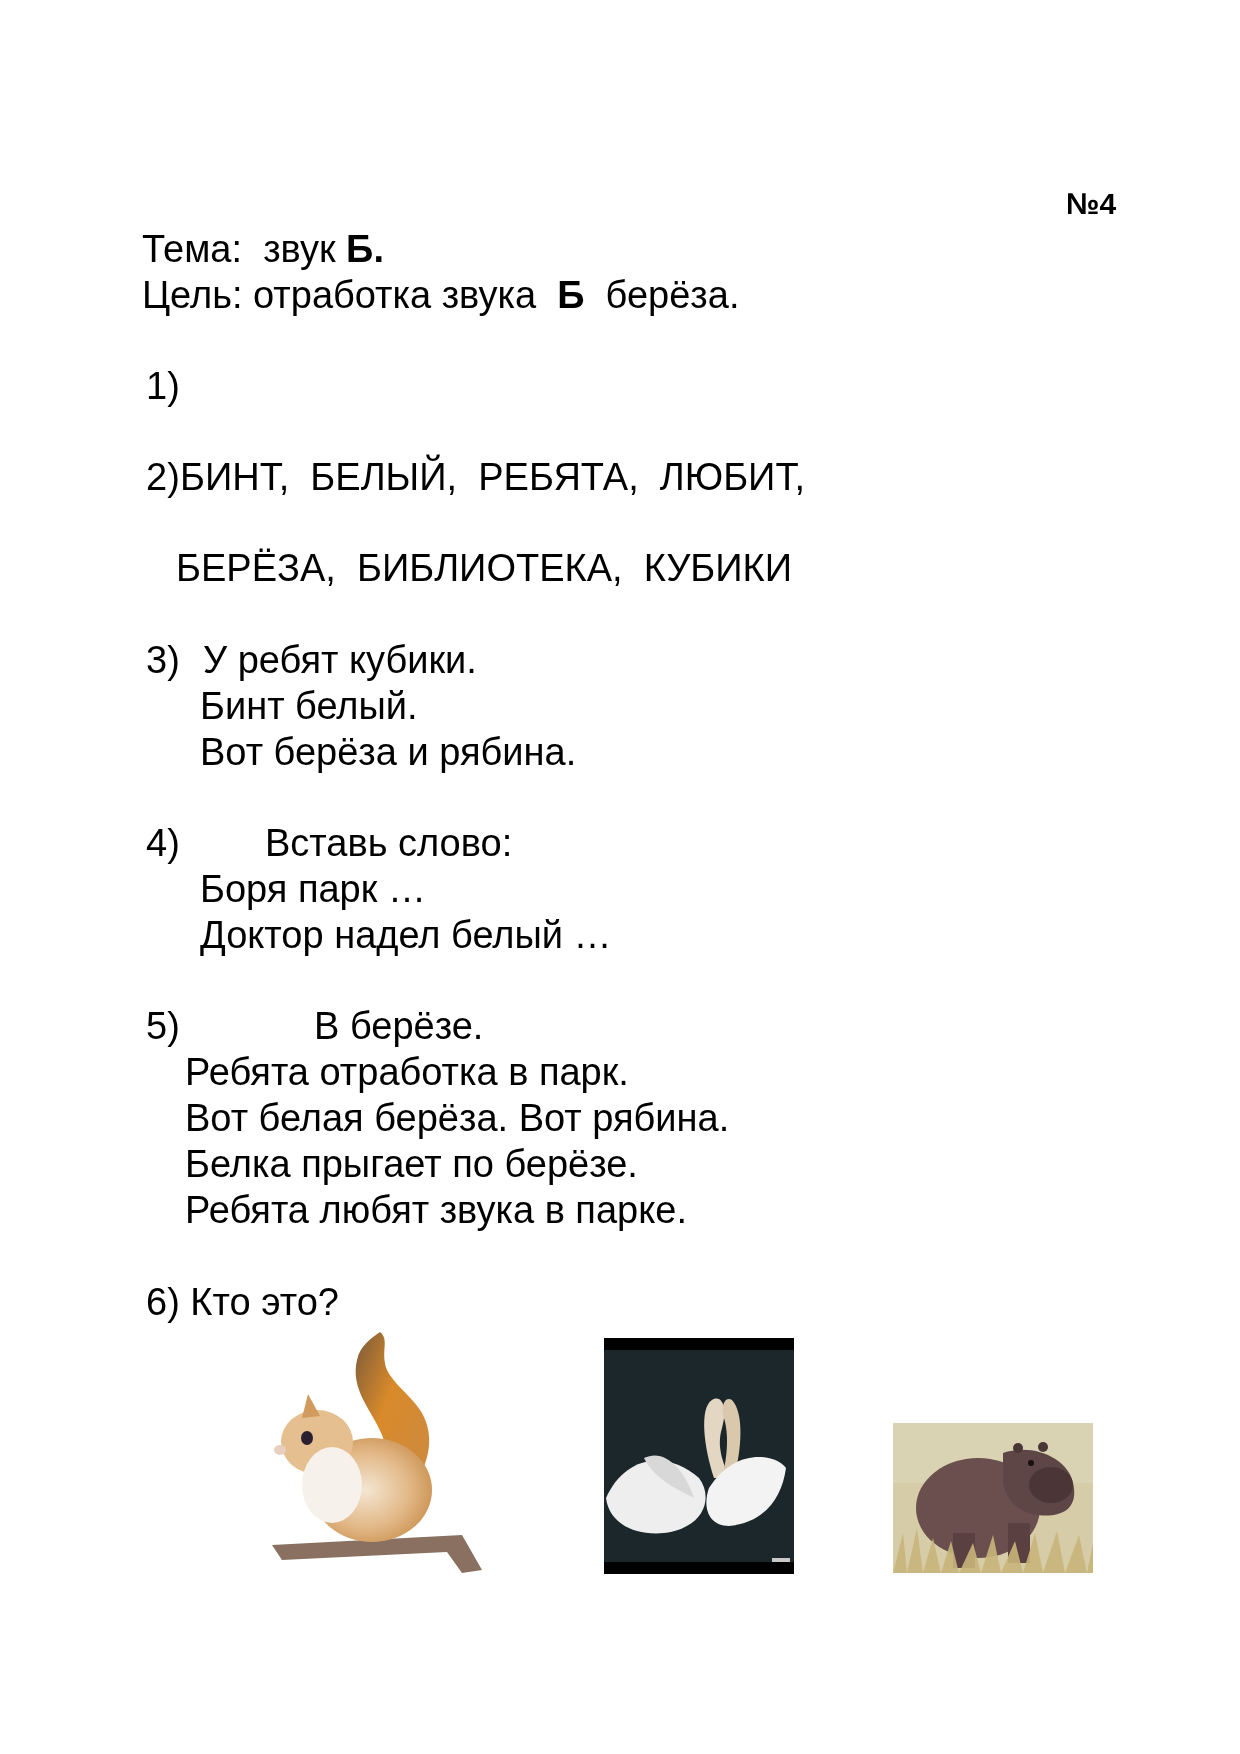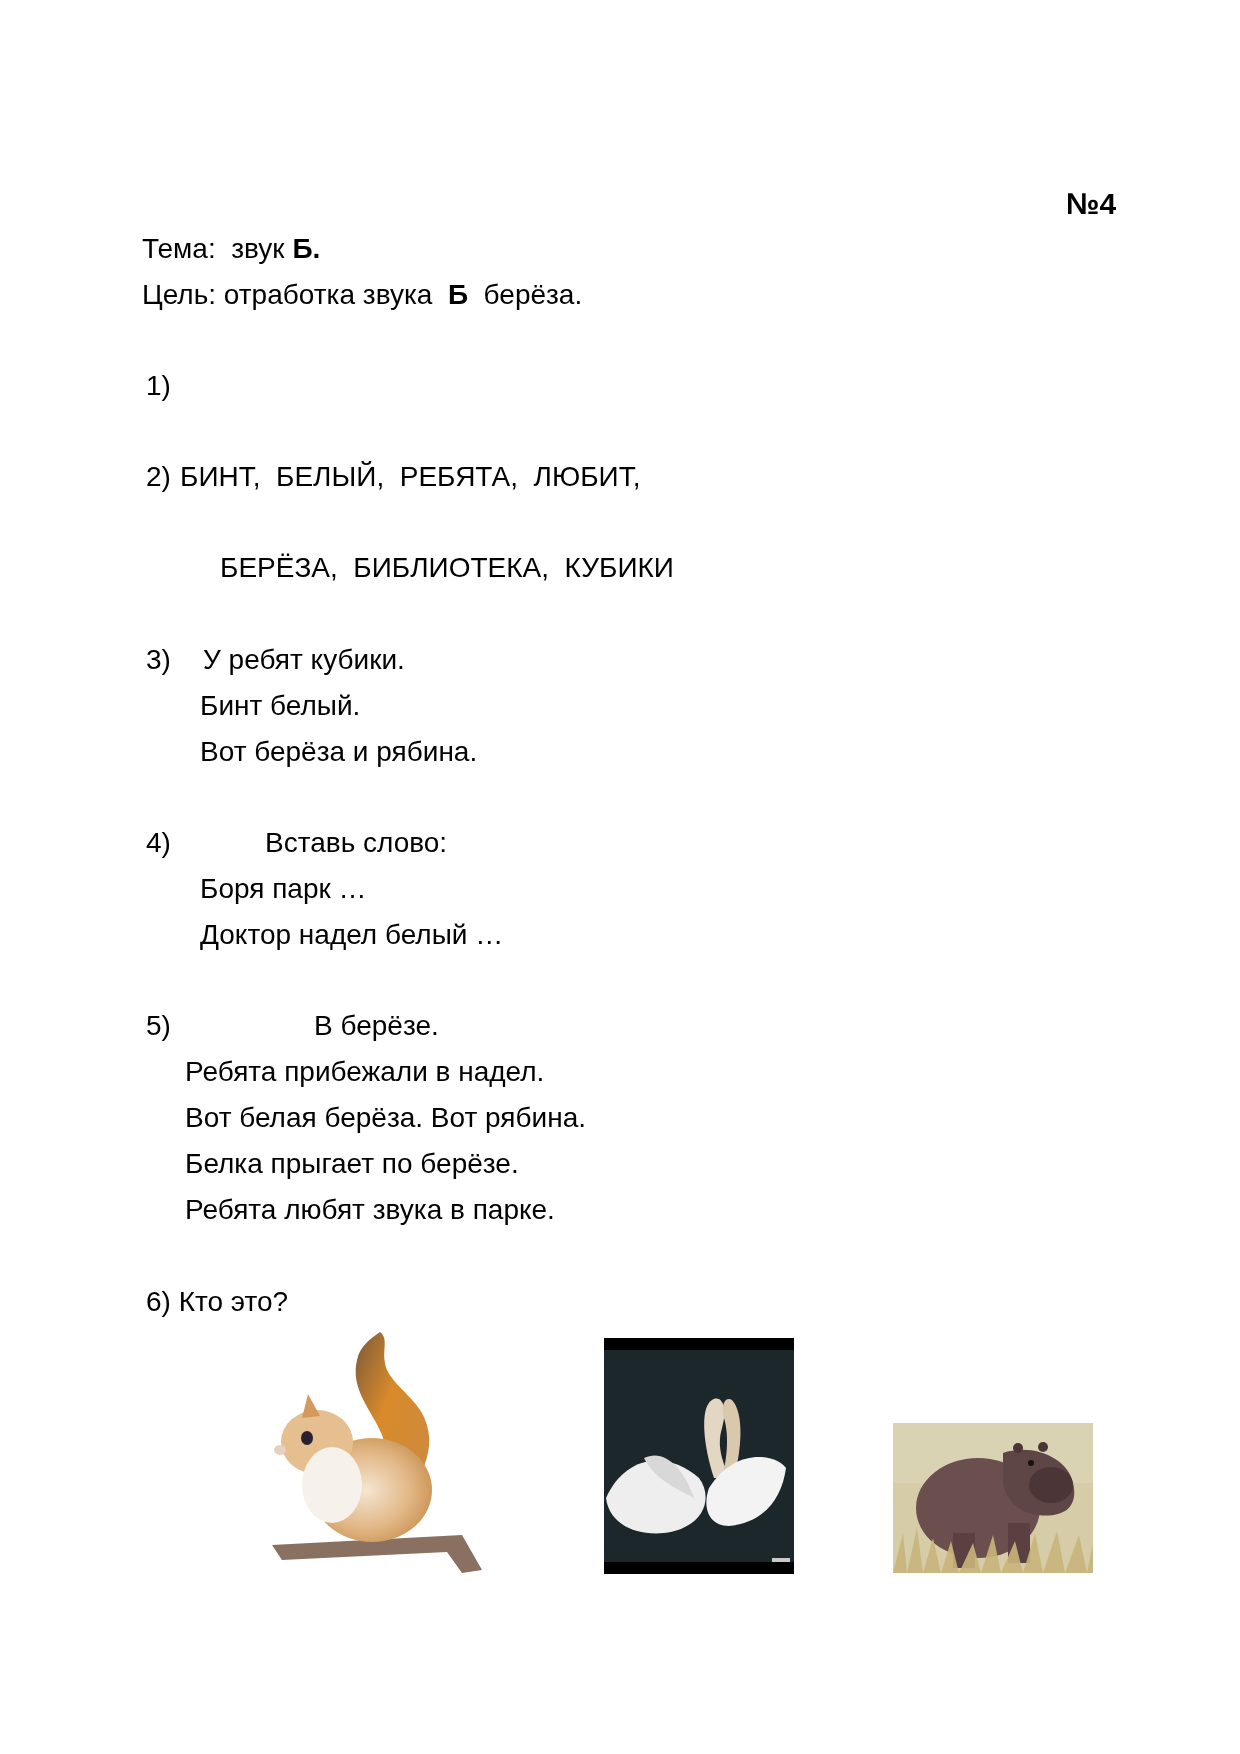--- a/index.html
+++ b/index.html
@@ -5,7 +5,7 @@
     html, body { margin: 0; padding: 0; background: #ffffff; }
     body { width: 1240px; height: 1754px; position: relative; overflow: hidden;
            font-family: "Liberation Sans", "DejaVu Sans", sans-serif; color: #000; }
-    .t { position: absolute; font-size: 28px; line-height: 36px; white-space: pre; letter-spacing: 0px; text-align: center; }
+    .t { position: absolute; font-size: 38px; line-height: 36px; white-space: pre; letter-spacing: 0px; text-align: center; }
     .b { font-weight: bold; }
     .num { position: absolute; font-size: 30px; line-height: 36px; font-weight: bold; }
     .pic { position: absolute; overflow: hidden; }

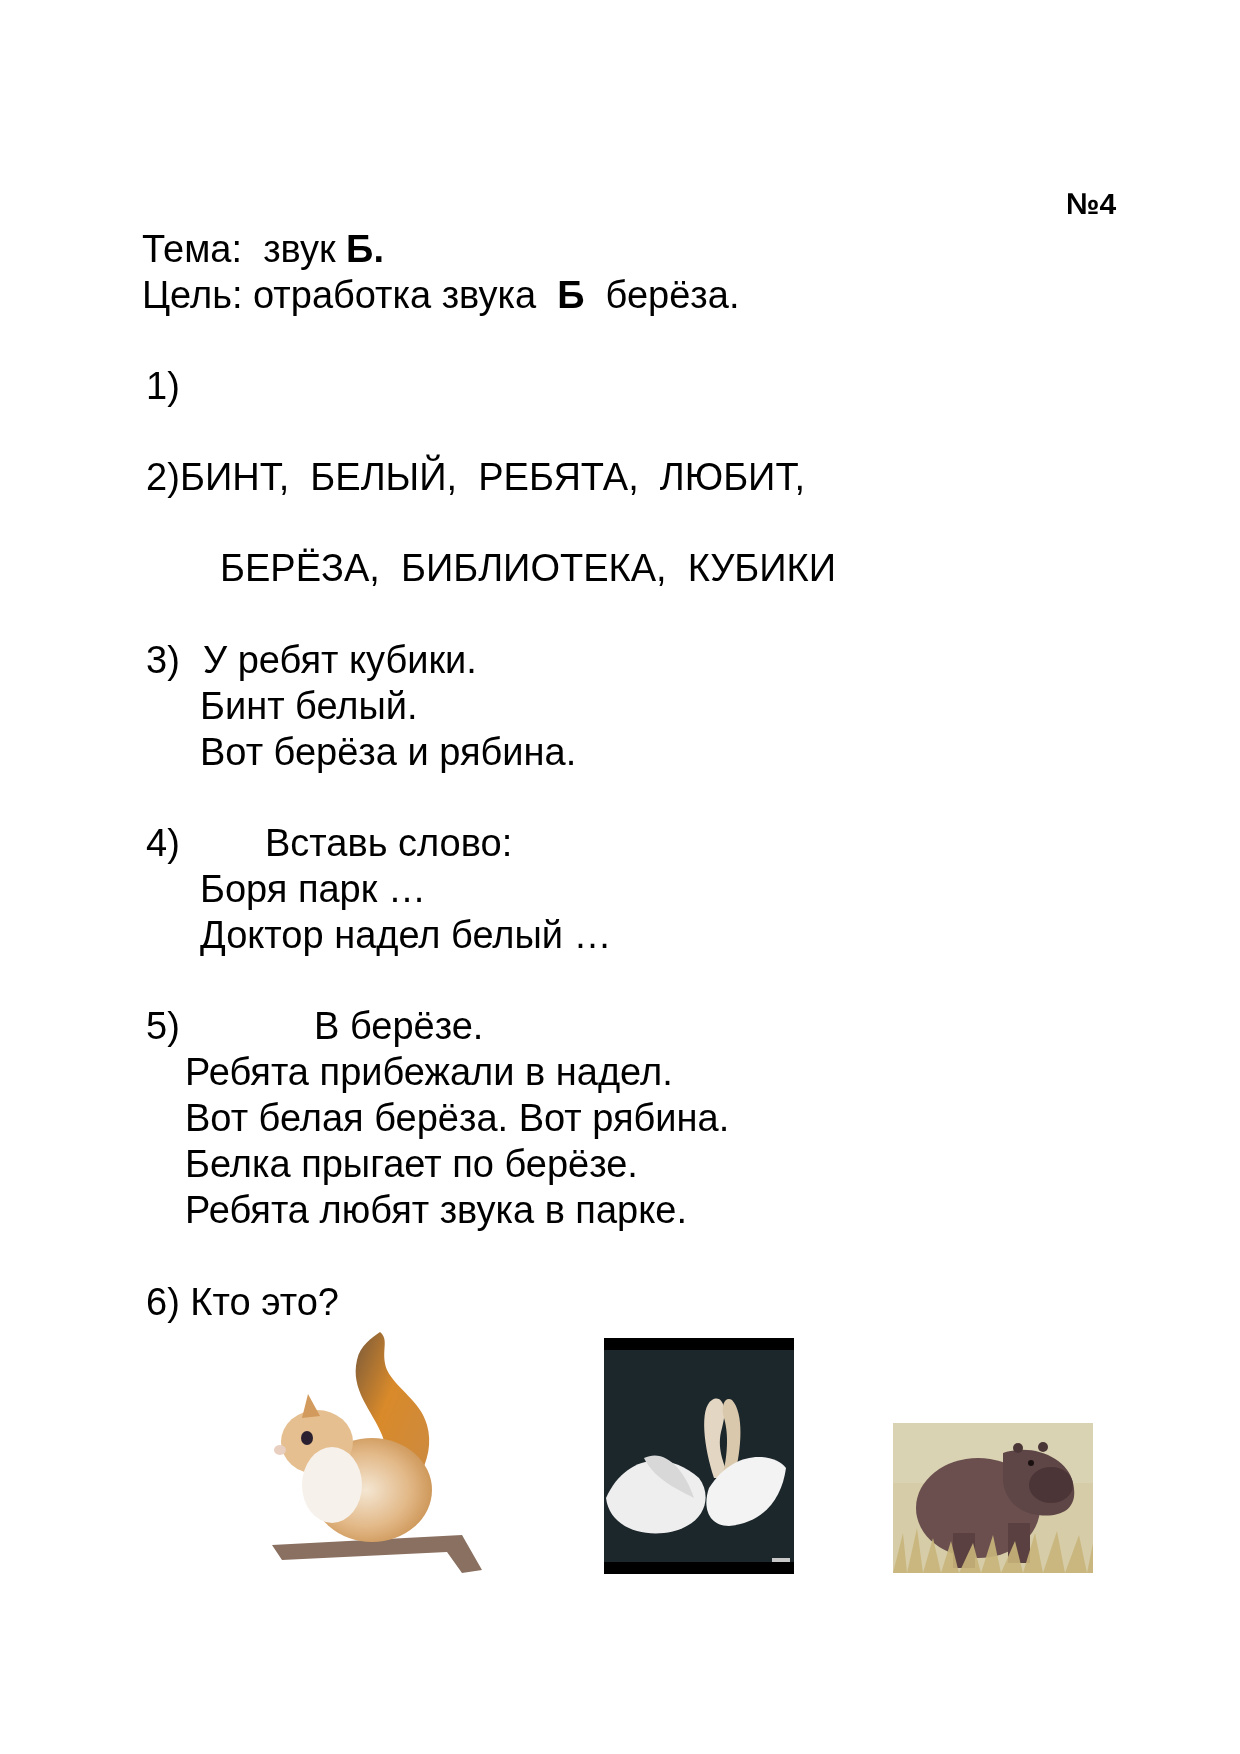--- a/index.html
+++ b/index.html
@@ -25,7 +25,7 @@
 
   <div class="t" style="left:146px;top:459px;">2)</div>
   <div class="t" style="left:180px;top:459px;">БИНТ,  БЕЛЫЙ,  РЕБЯТА,  ЛЮБИТ,</div>
-  <div class="t" style="left:176px;top:550px;margin-left:44px;">БЕРЁЗА,  БИБЛИОТЕКА,  КУБИКИ</div>
+  <div class="t" style="left:176px;top:550px;">БЕРЁЗА,  БИБЛИОТЕКА,  КУБИКИ</div>
 
   <div class="t" style="left:146px;top:642px;">3)</div>
   <div class="t" style="left:203px;top:642px;">У ребят кубики.</div>

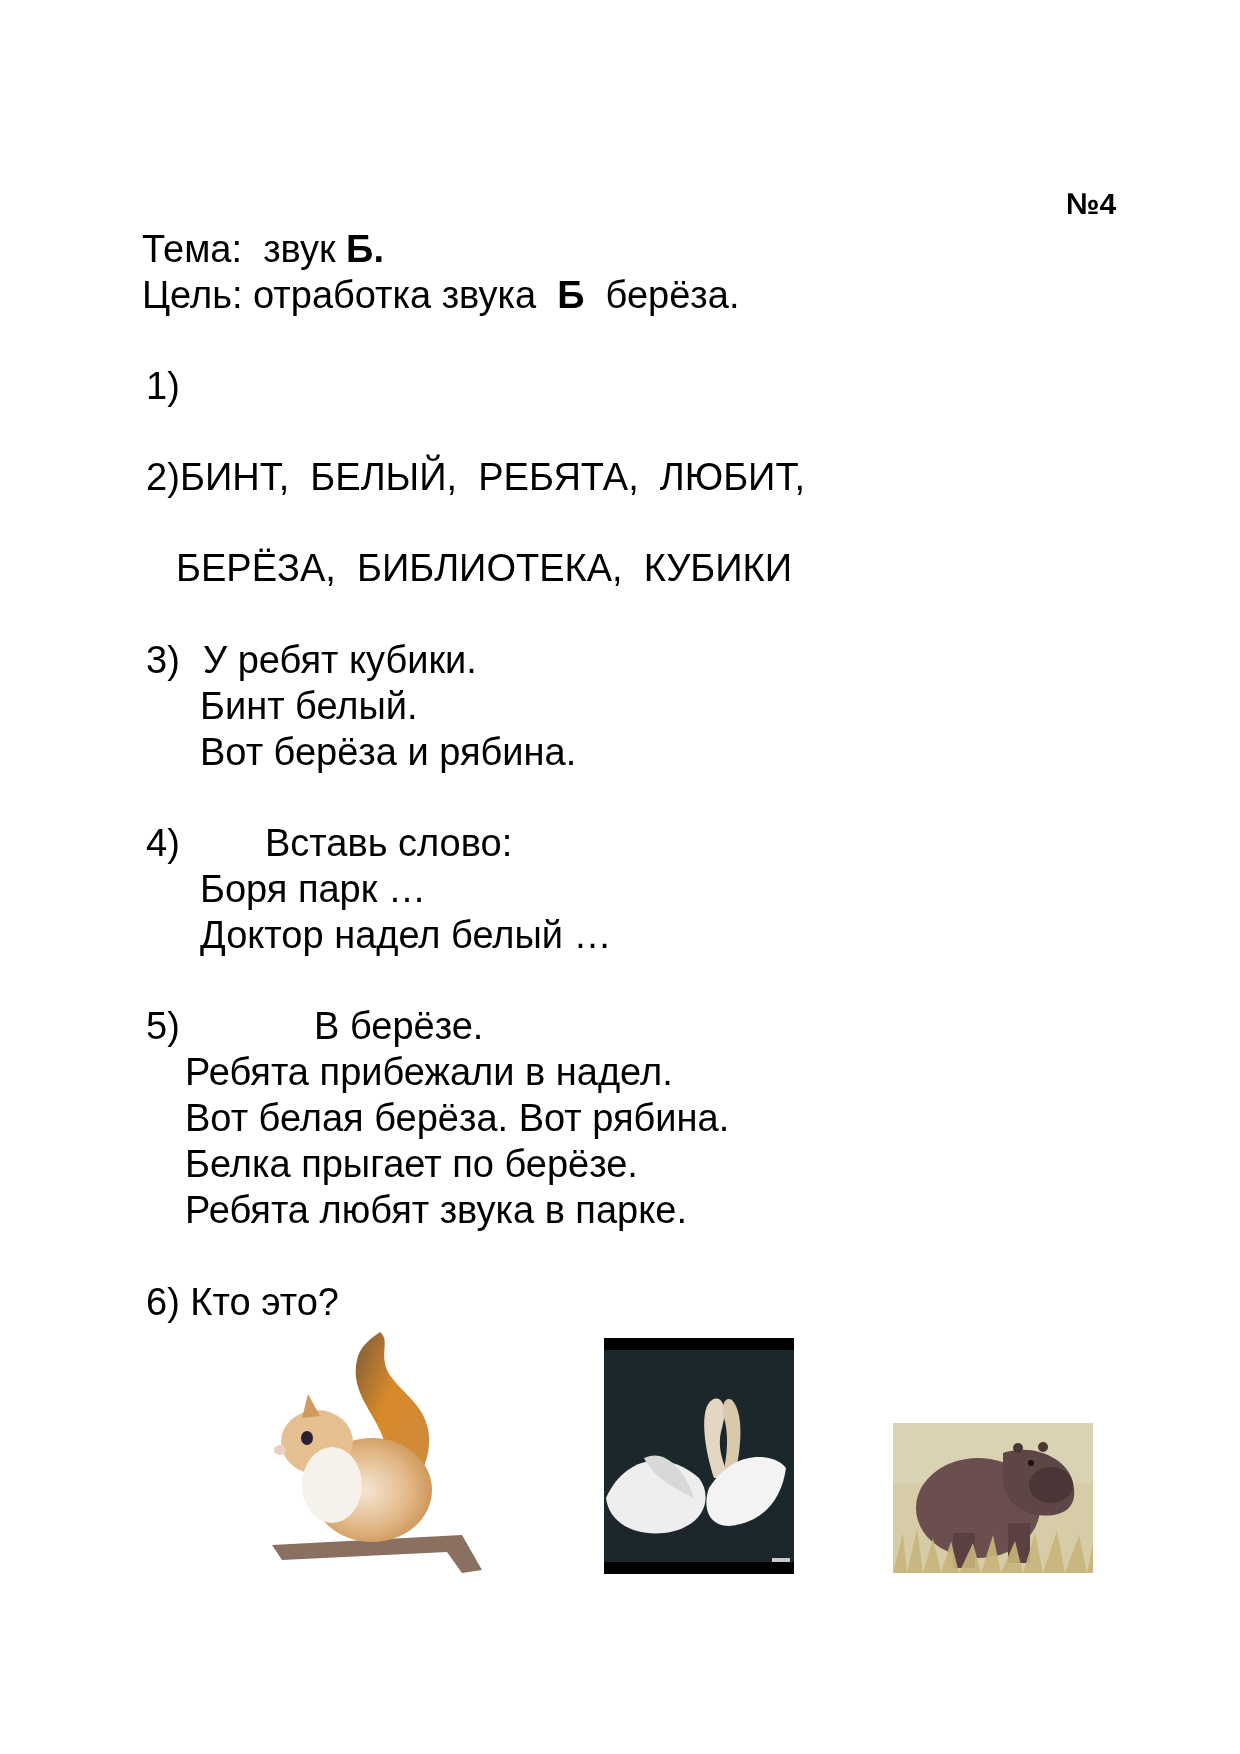--- a/index.html
+++ b/index.html
@@ -39,7 +39,7 @@
 
   <div class="t" style="left:146px;top:1008px;">5)</div>
   <div class="t" style="left:314px;top:1008px;">В берёзе.</div>
-  <div class="t" style="left:185px;top:1054px;">Ребята прибежали в надел.</div>
+  <div class="t" style="left:185px;top:1054px;">Ребята отработка в парк.</div>
   <div class="t" style="left:185px;top:1146px;">Белка прыгает по берёзе.</div>
   <div class="t" style="left:185px;top:1100px;">Вот белая берёза. Вот рябина.</div>
   <div class="t" style="left:185px;top:1192px;">Ребята любят звука в парке.</div>

